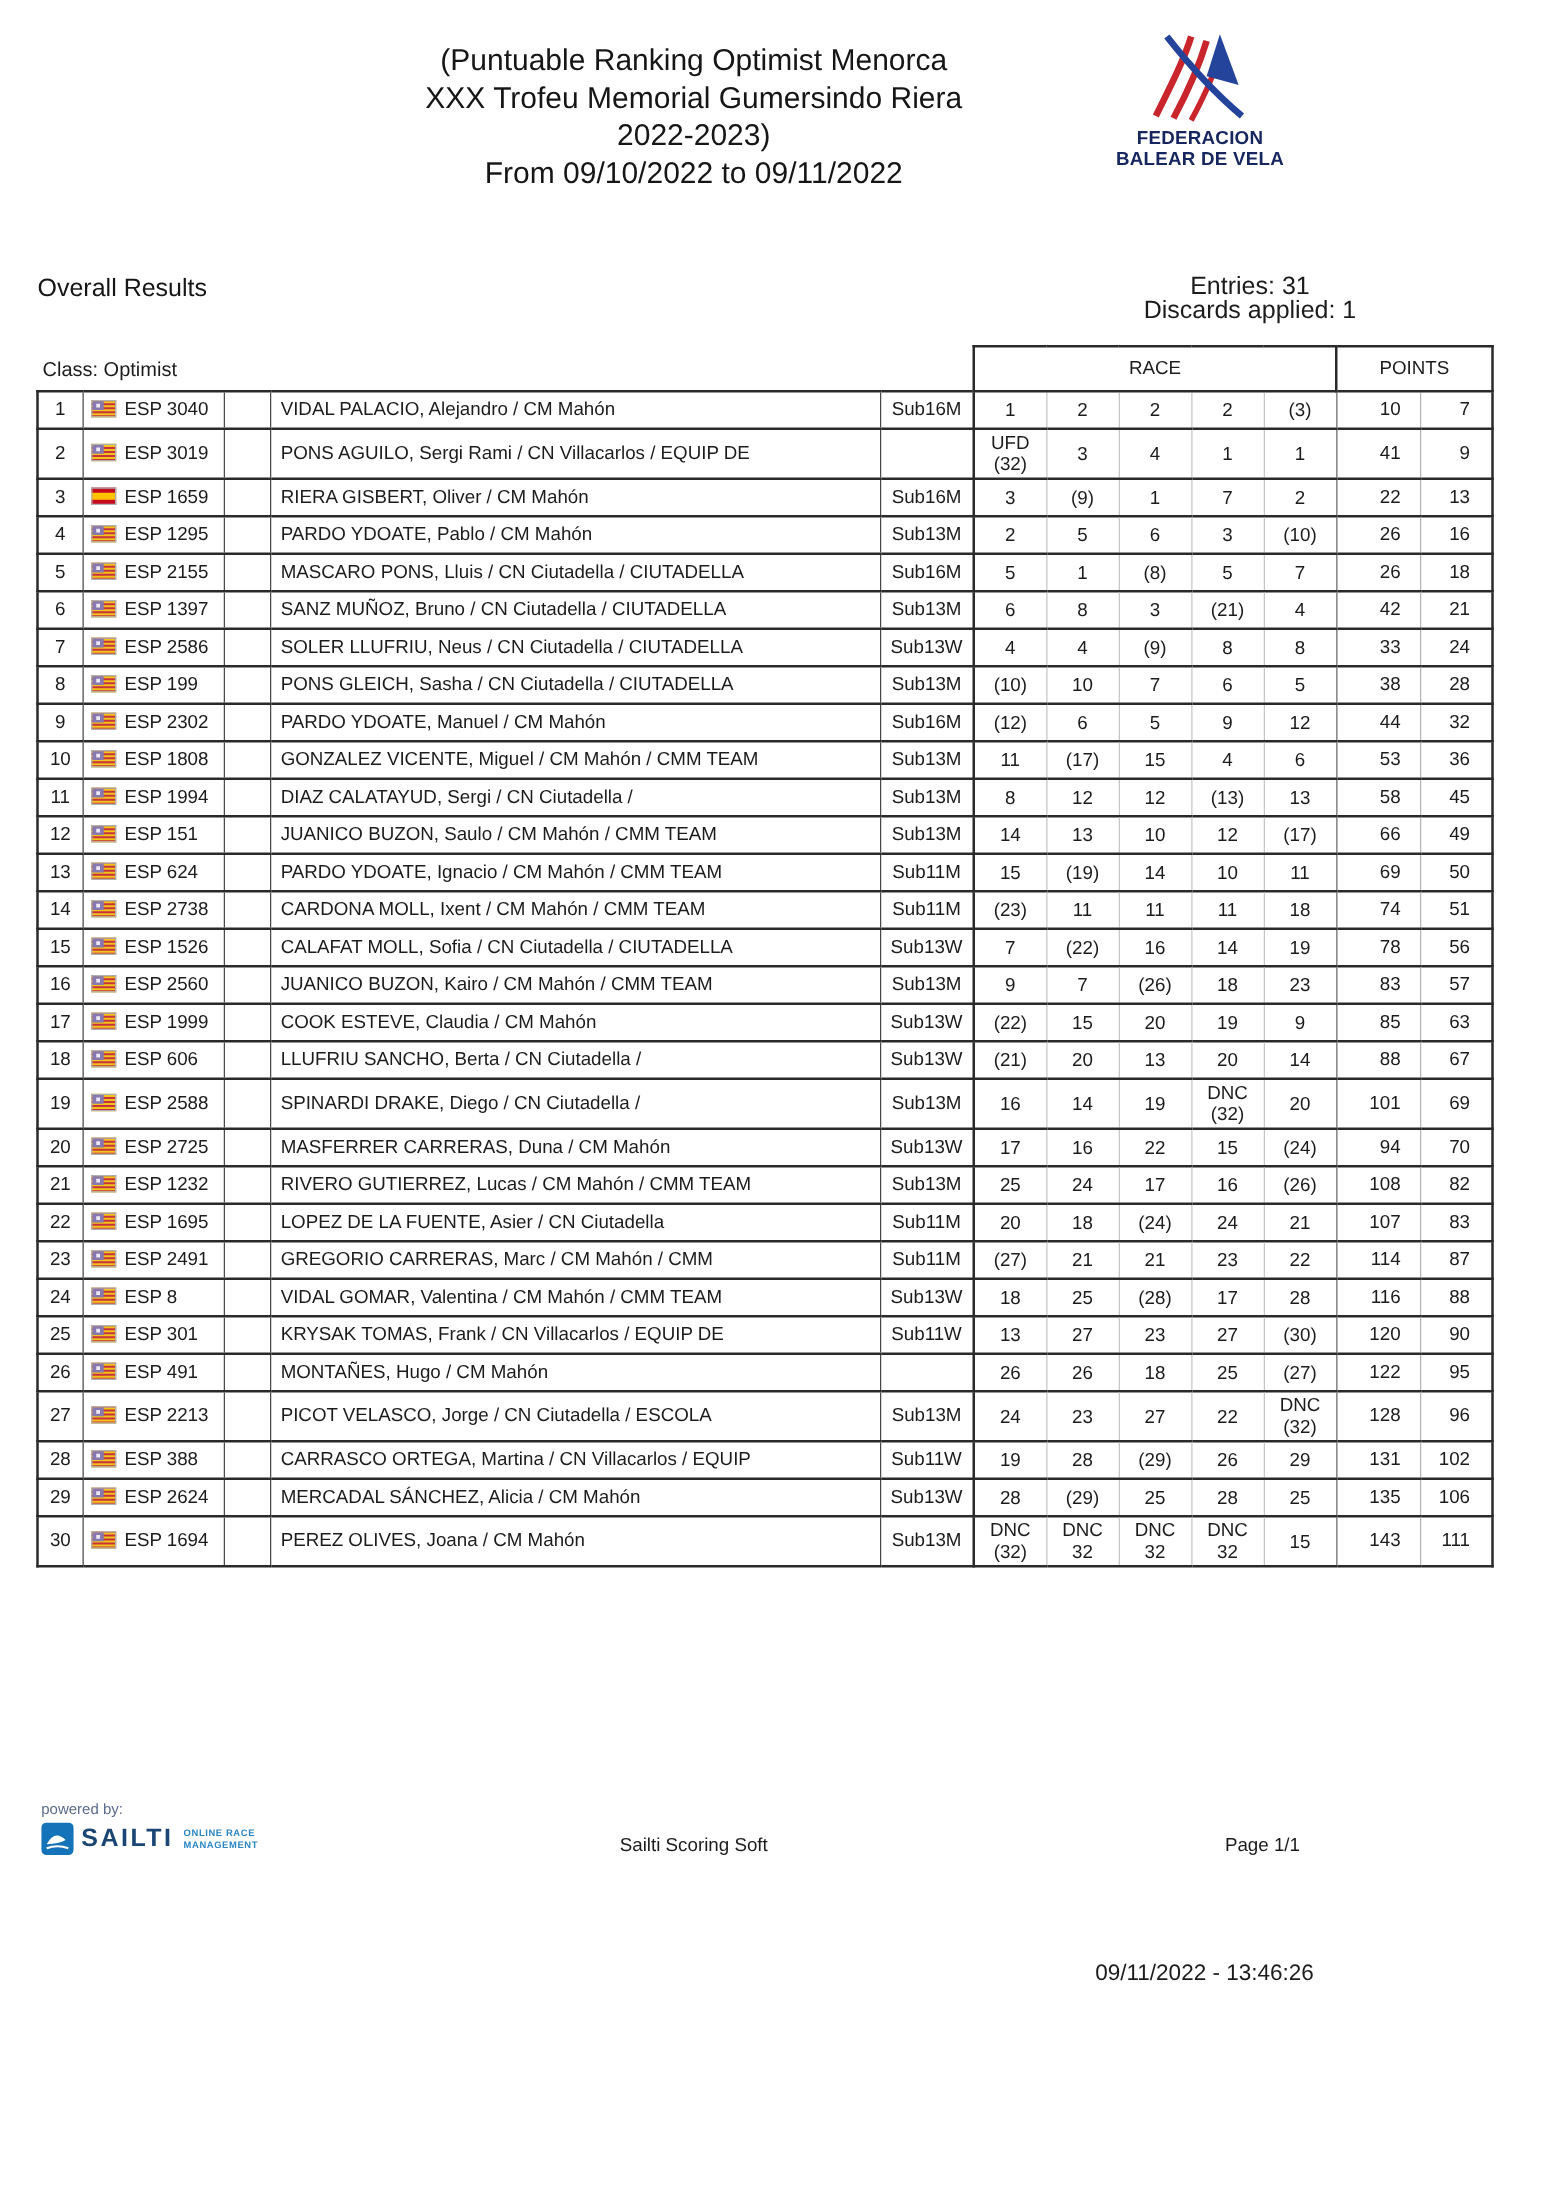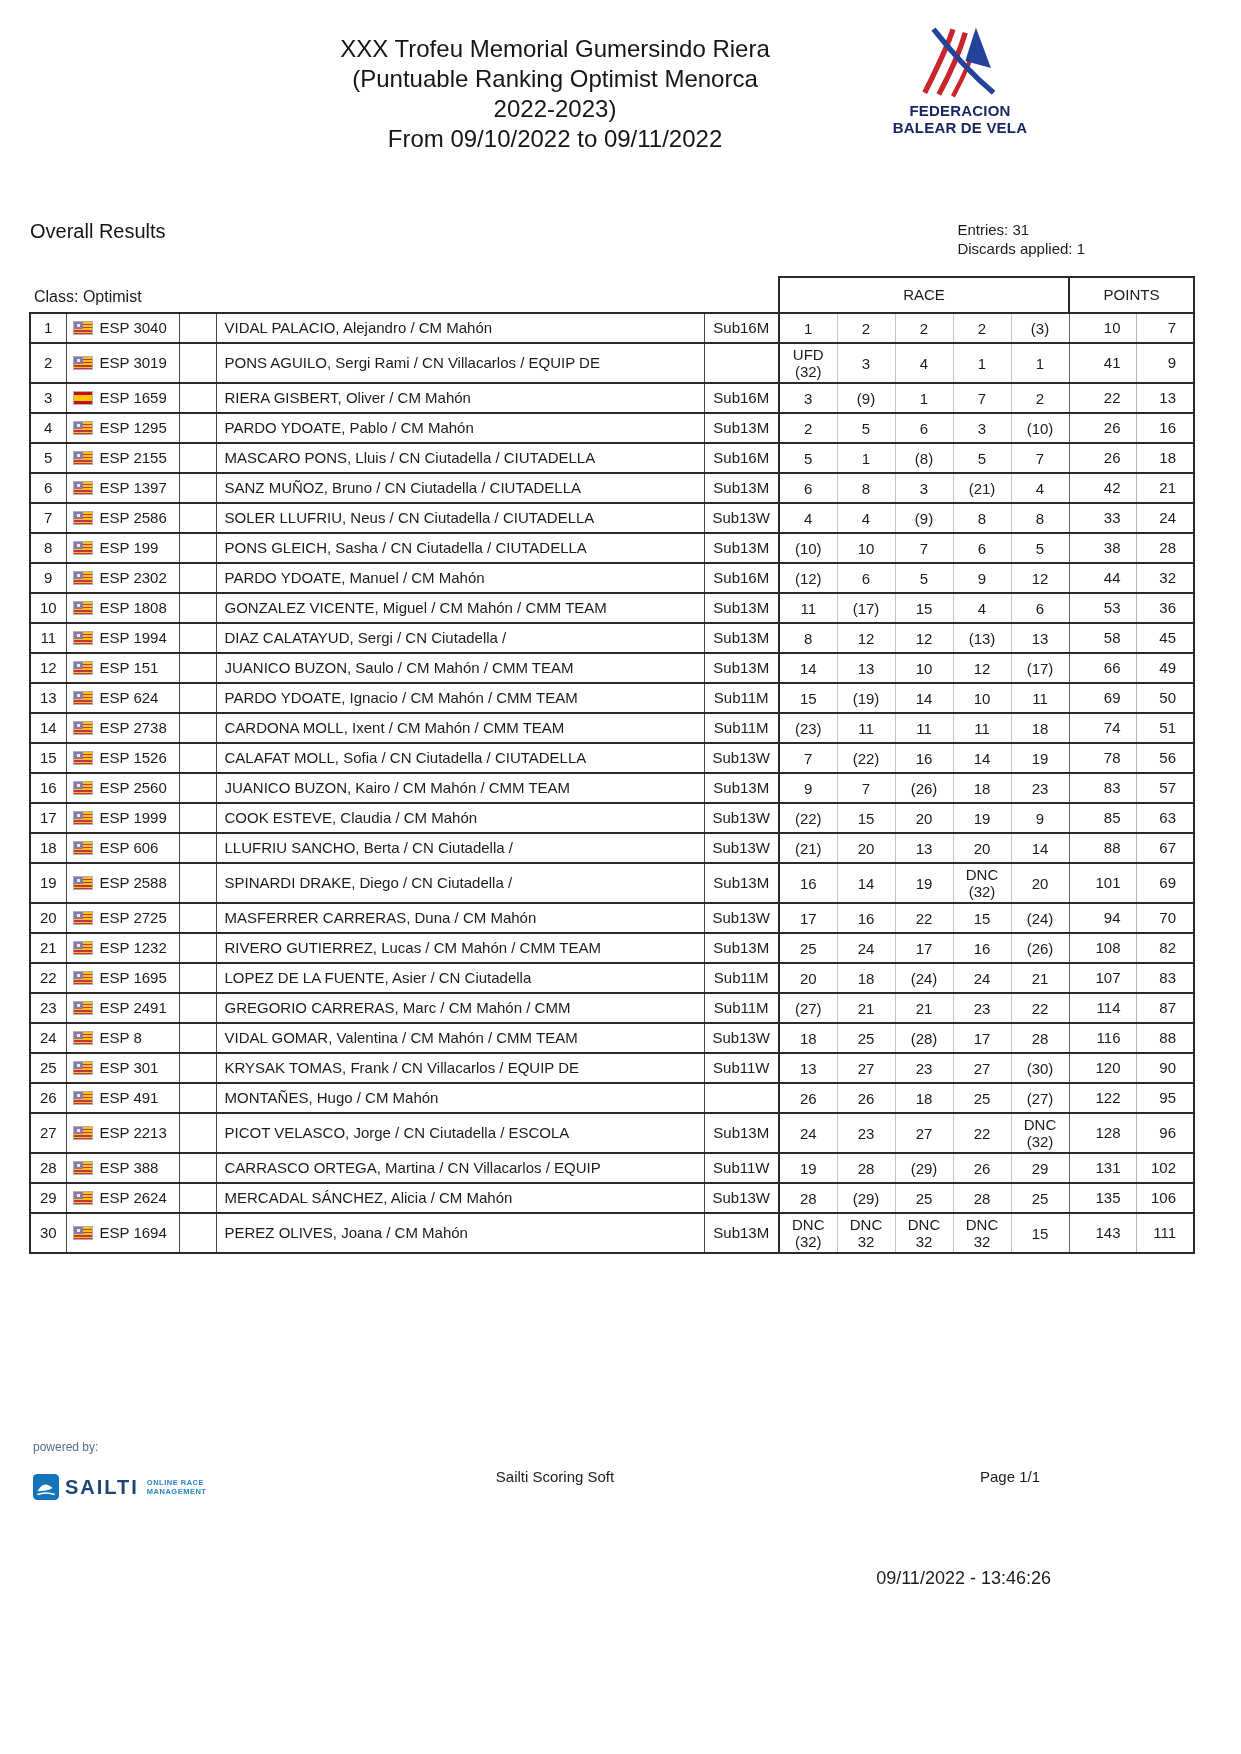--- a/index.html
+++ b/index.html
@@ -63,8 +63,8 @@
 
 <header class="page-header">
   <div class="title-block">
+    <div>(Puntuable Ranking Optimist Menorca</div>
     <div>XXX Trofeu Memorial Gumersindo Riera</div>
-    <div>(Puntuable Ranking Optimist Menorca</div>
     <div>2022-2023)</div>
     <div>From 09/10/2022 to 09/11/2022</div>
   </div>

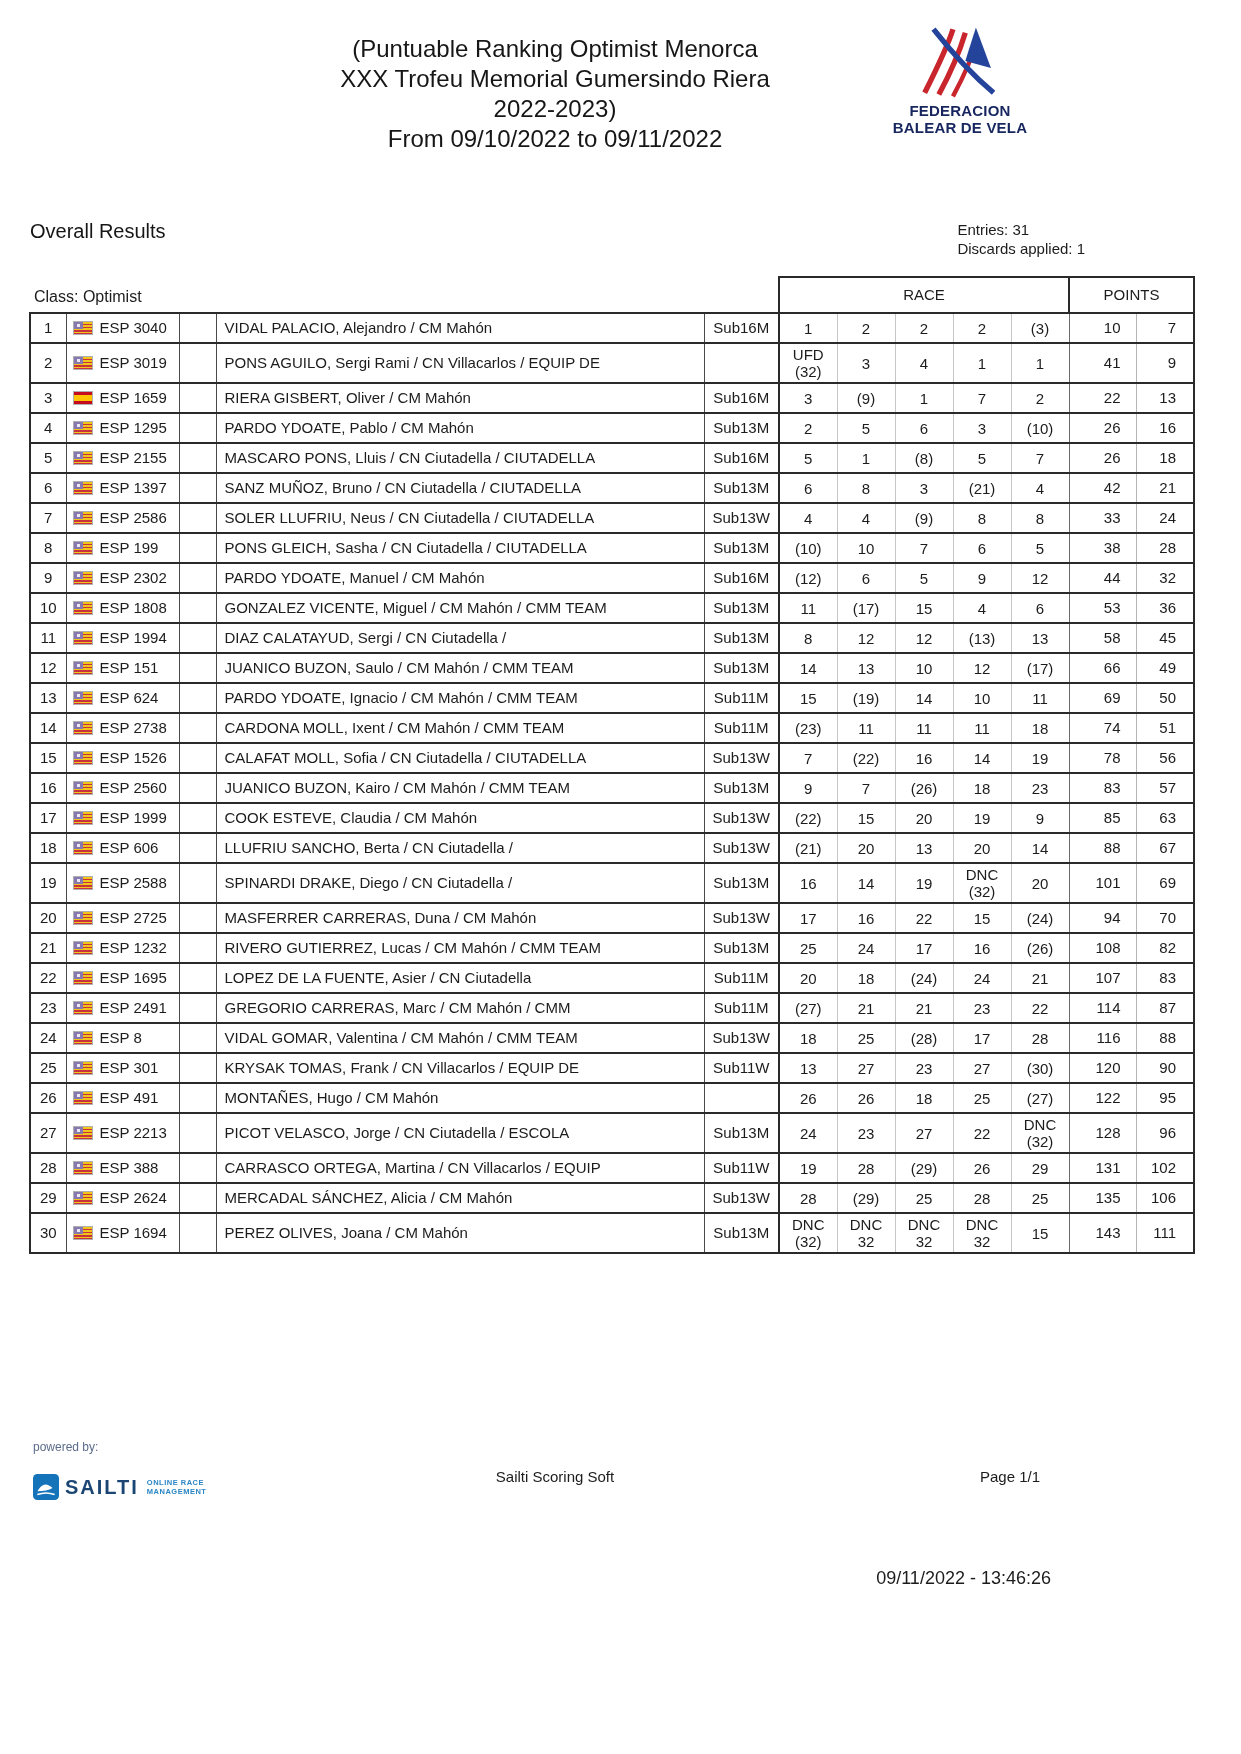--- a/index.html
+++ b/index.html
@@ -20,7 +20,7 @@
   .results-head{display:flex;justify-content:space-between;align-items:flex-start;
     margin:16px 156px 0 30px;}
   .section-title{font-size:20px;color:#161616;}
-  .entries-block{text-align:left;font-size:15px;line-height:19px;}
+  .entries-block{text-align:center;font-size:20px;line-height:19px;}
   
   table.results{border-collapse:collapse;table-layout:fixed;margin:18px 0 0 29px;}
   td,th{border-top:2px solid #2a2a2a;border-bottom:2px solid #2a2a2a;

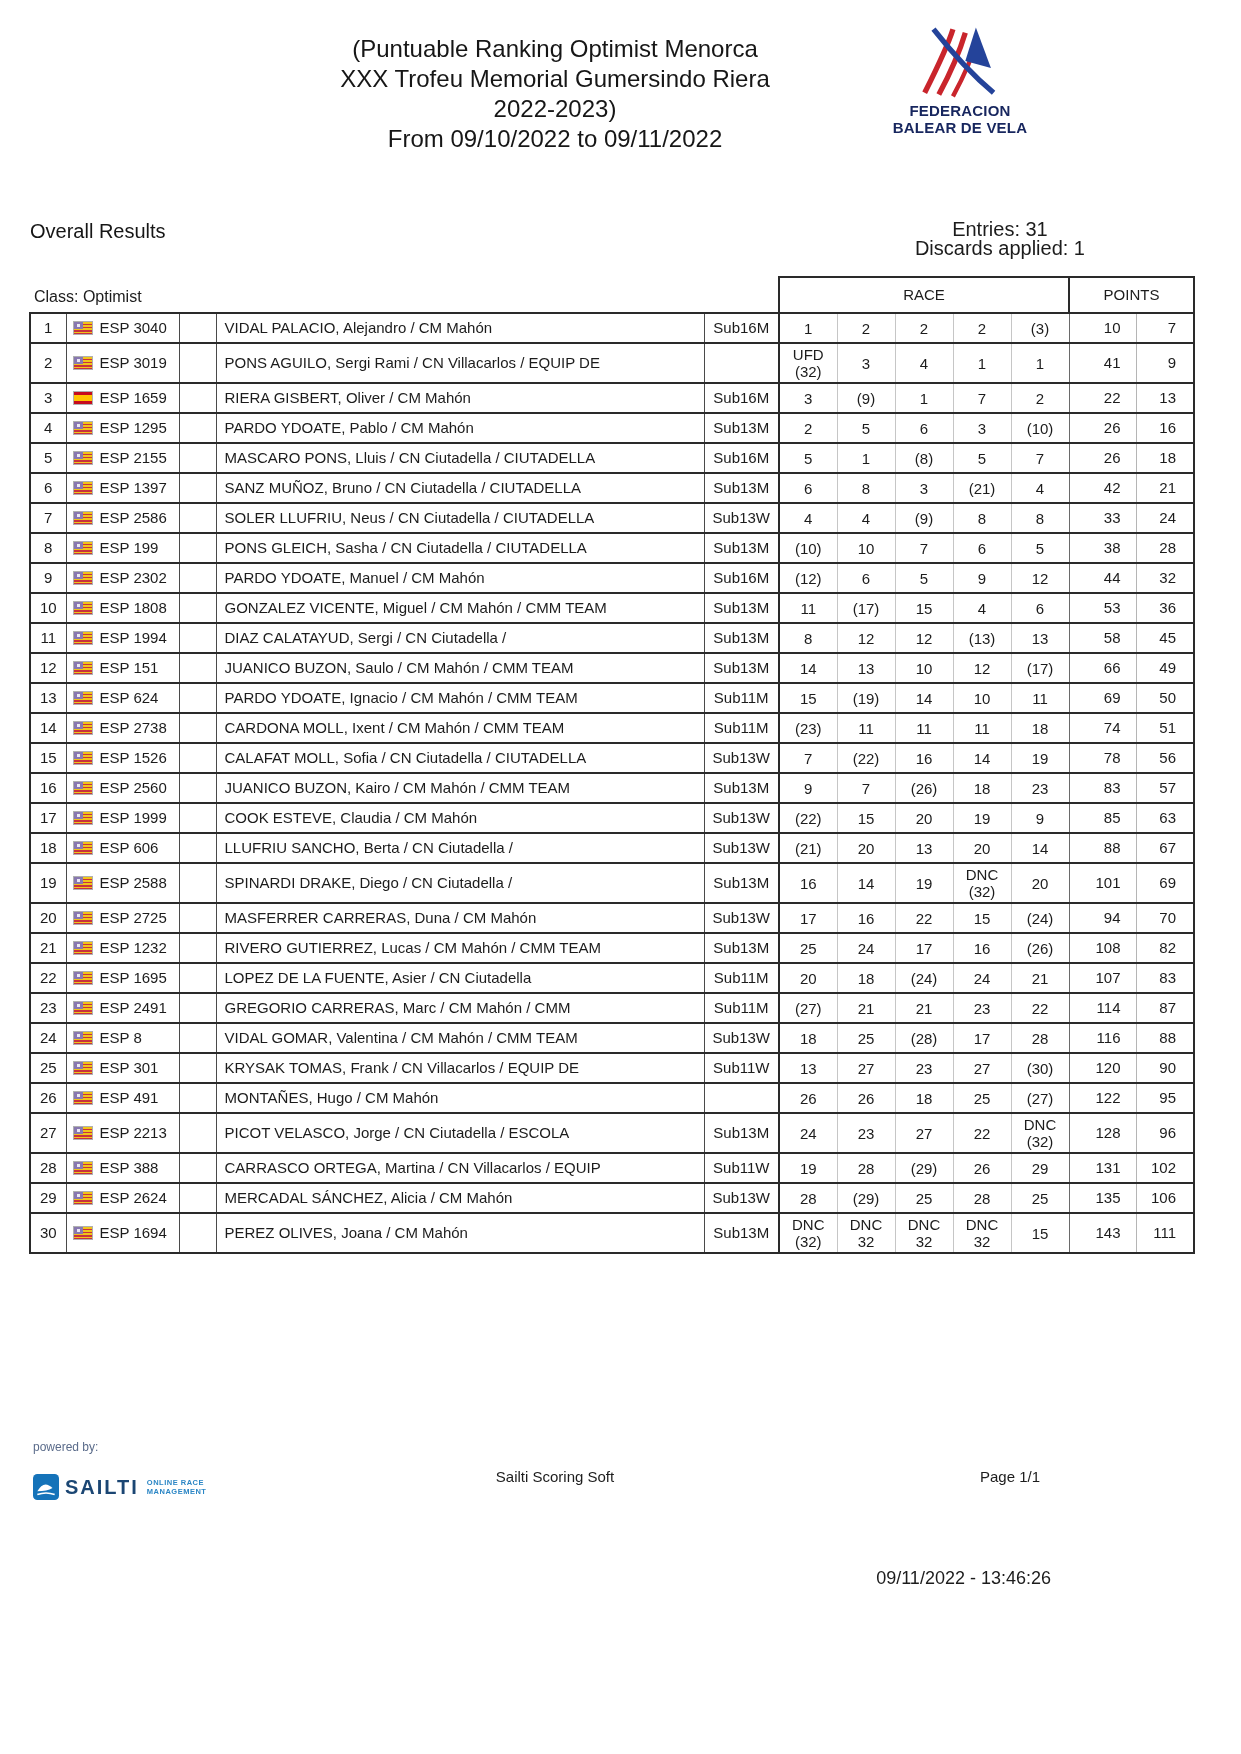--- a/index.html
+++ b/index.html
@@ -49,7 +49,7 @@
   .flag-spain{background:linear-gradient(180deg,#c60b1e 0 25%,#ffc400 25% 75%,#c60b1e 75% 100%);}
   
   .powered-block{position:absolute;left:33px;top:1440px;}
-  .powered-label{font-size:12px;color:#5a6b8a;margin-bottom:20px;}
+  .powered-label{font-size:12px;color:#5a6b8a;margin-bottom:4px;}
   .sailti{display:flex;align-items:center;gap:6px;}
   .sailti-name{font-size:20px;font-weight:bold;color:#1b4673;letter-spacing:2px;}
   .sailti-sub{display:inline-block;font-size:7.5px;line-height:9px;font-weight:bold;

